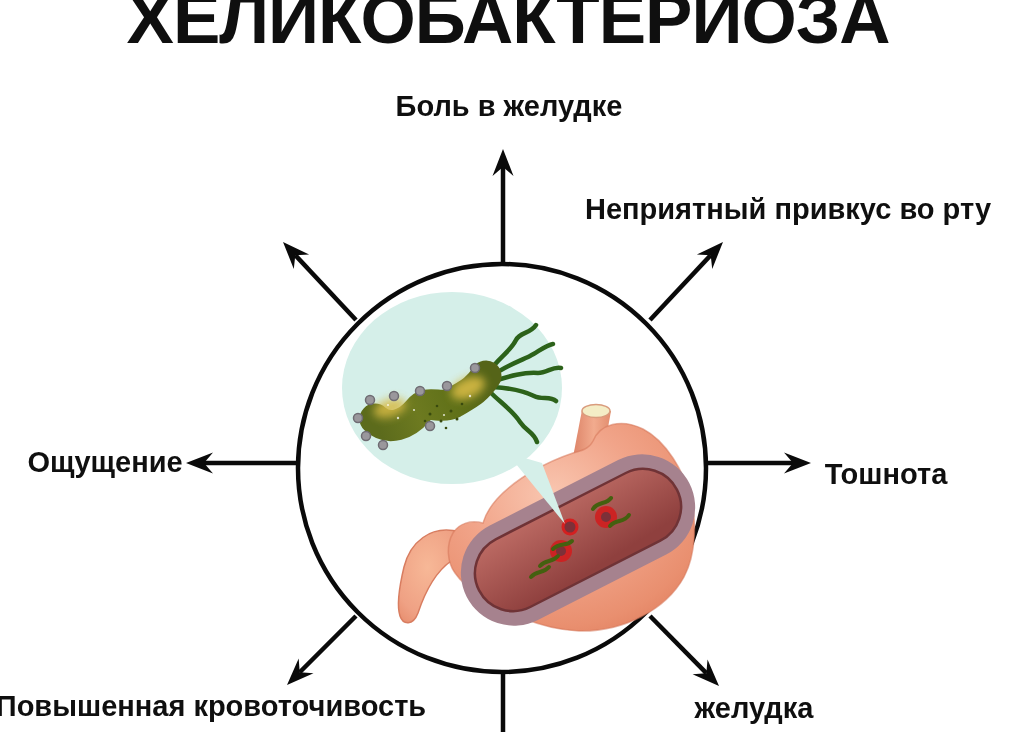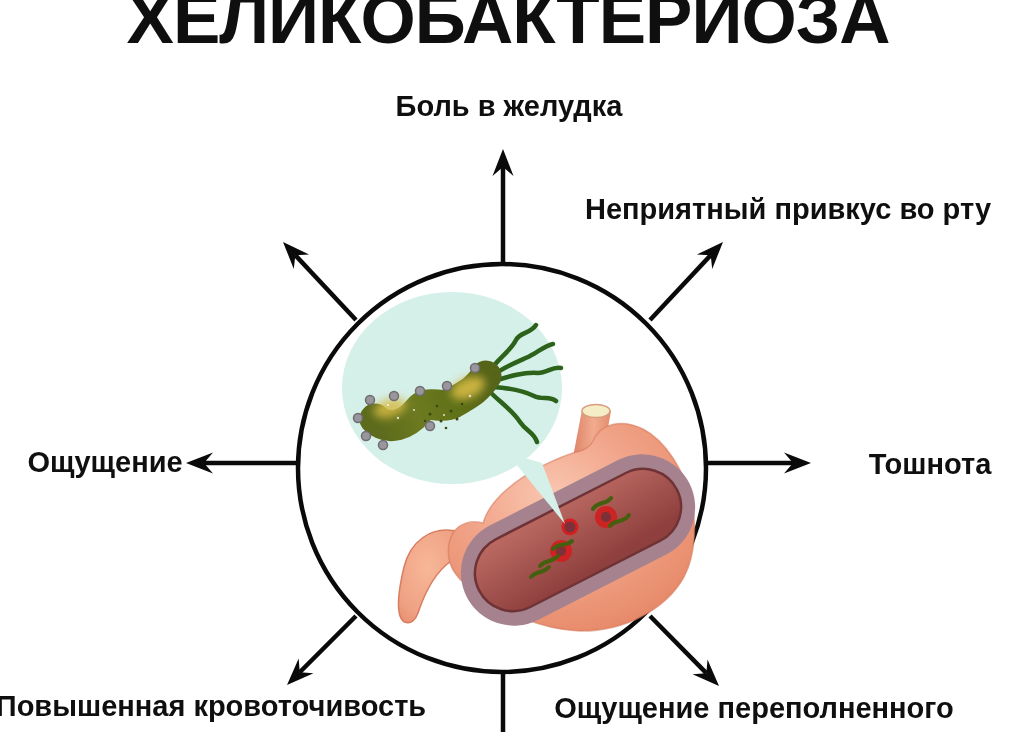--- a/index.html
+++ b/index.html
@@ -39,7 +39,7 @@
 
   <div class="title">ХЕЛИКОБАКТЕРИОЗА</div>
 
-  <div class="label top">Боль в желудка</div>
+  <div class="label top">Боль в желудке</div>
   <div class="label tr">Неприятный привкус во рту</div>
   <div class="label left">Ощущение</div>
   <div class="label right">Тошнота</div>

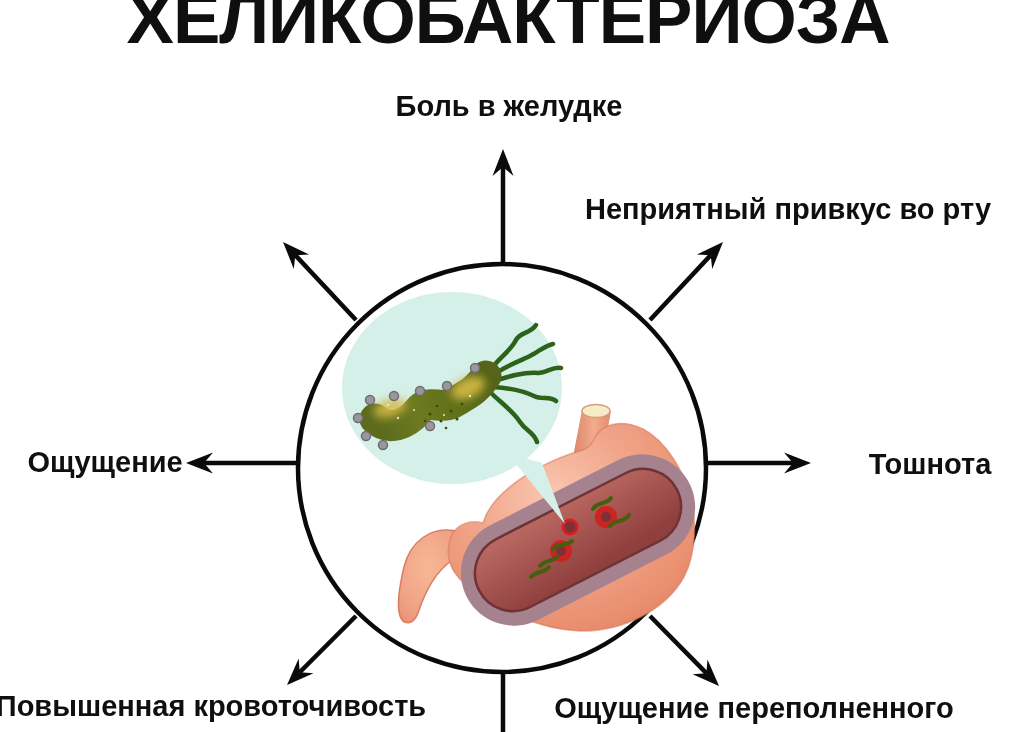--- a/index.html
+++ b/index.html
@@ -19,7 +19,7 @@
   .label.tl{left:241px;top:193px;}
   .label.tr{left:788px;top:193px;text-align:center;}
   .label.left{left:105px;top:446px;}
-  .label.right{left:886px;top:448px;margin-left:44px;}
+  .label.right{left:886px;top:458px;}
   .label.bl{left:211px;top:690px;}
   .label.br{left:754px;top:692px;}
   svg.diagram{position:absolute;left:0;top:0;}

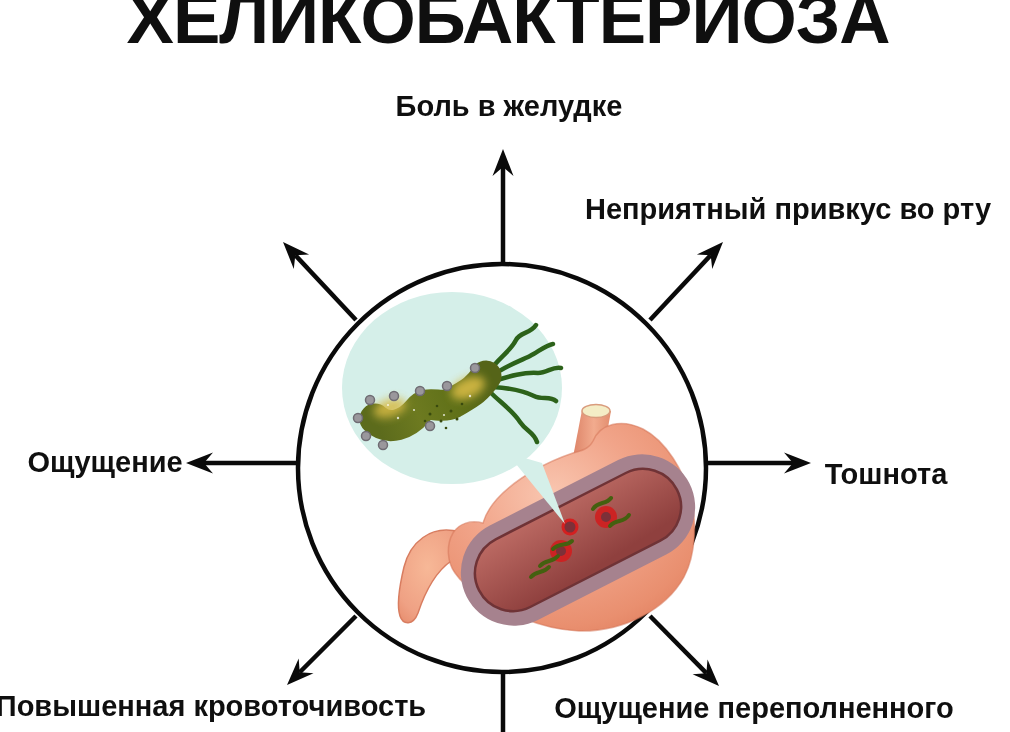--- a/index.html
+++ b/index.html
@@ -49,7 +49,6 @@
     <div>десен</div>
   </div>
   <div class="label br">
-    <div>Ощущение переполненного</div>
     <div>желудка</div>
   </div>
 

